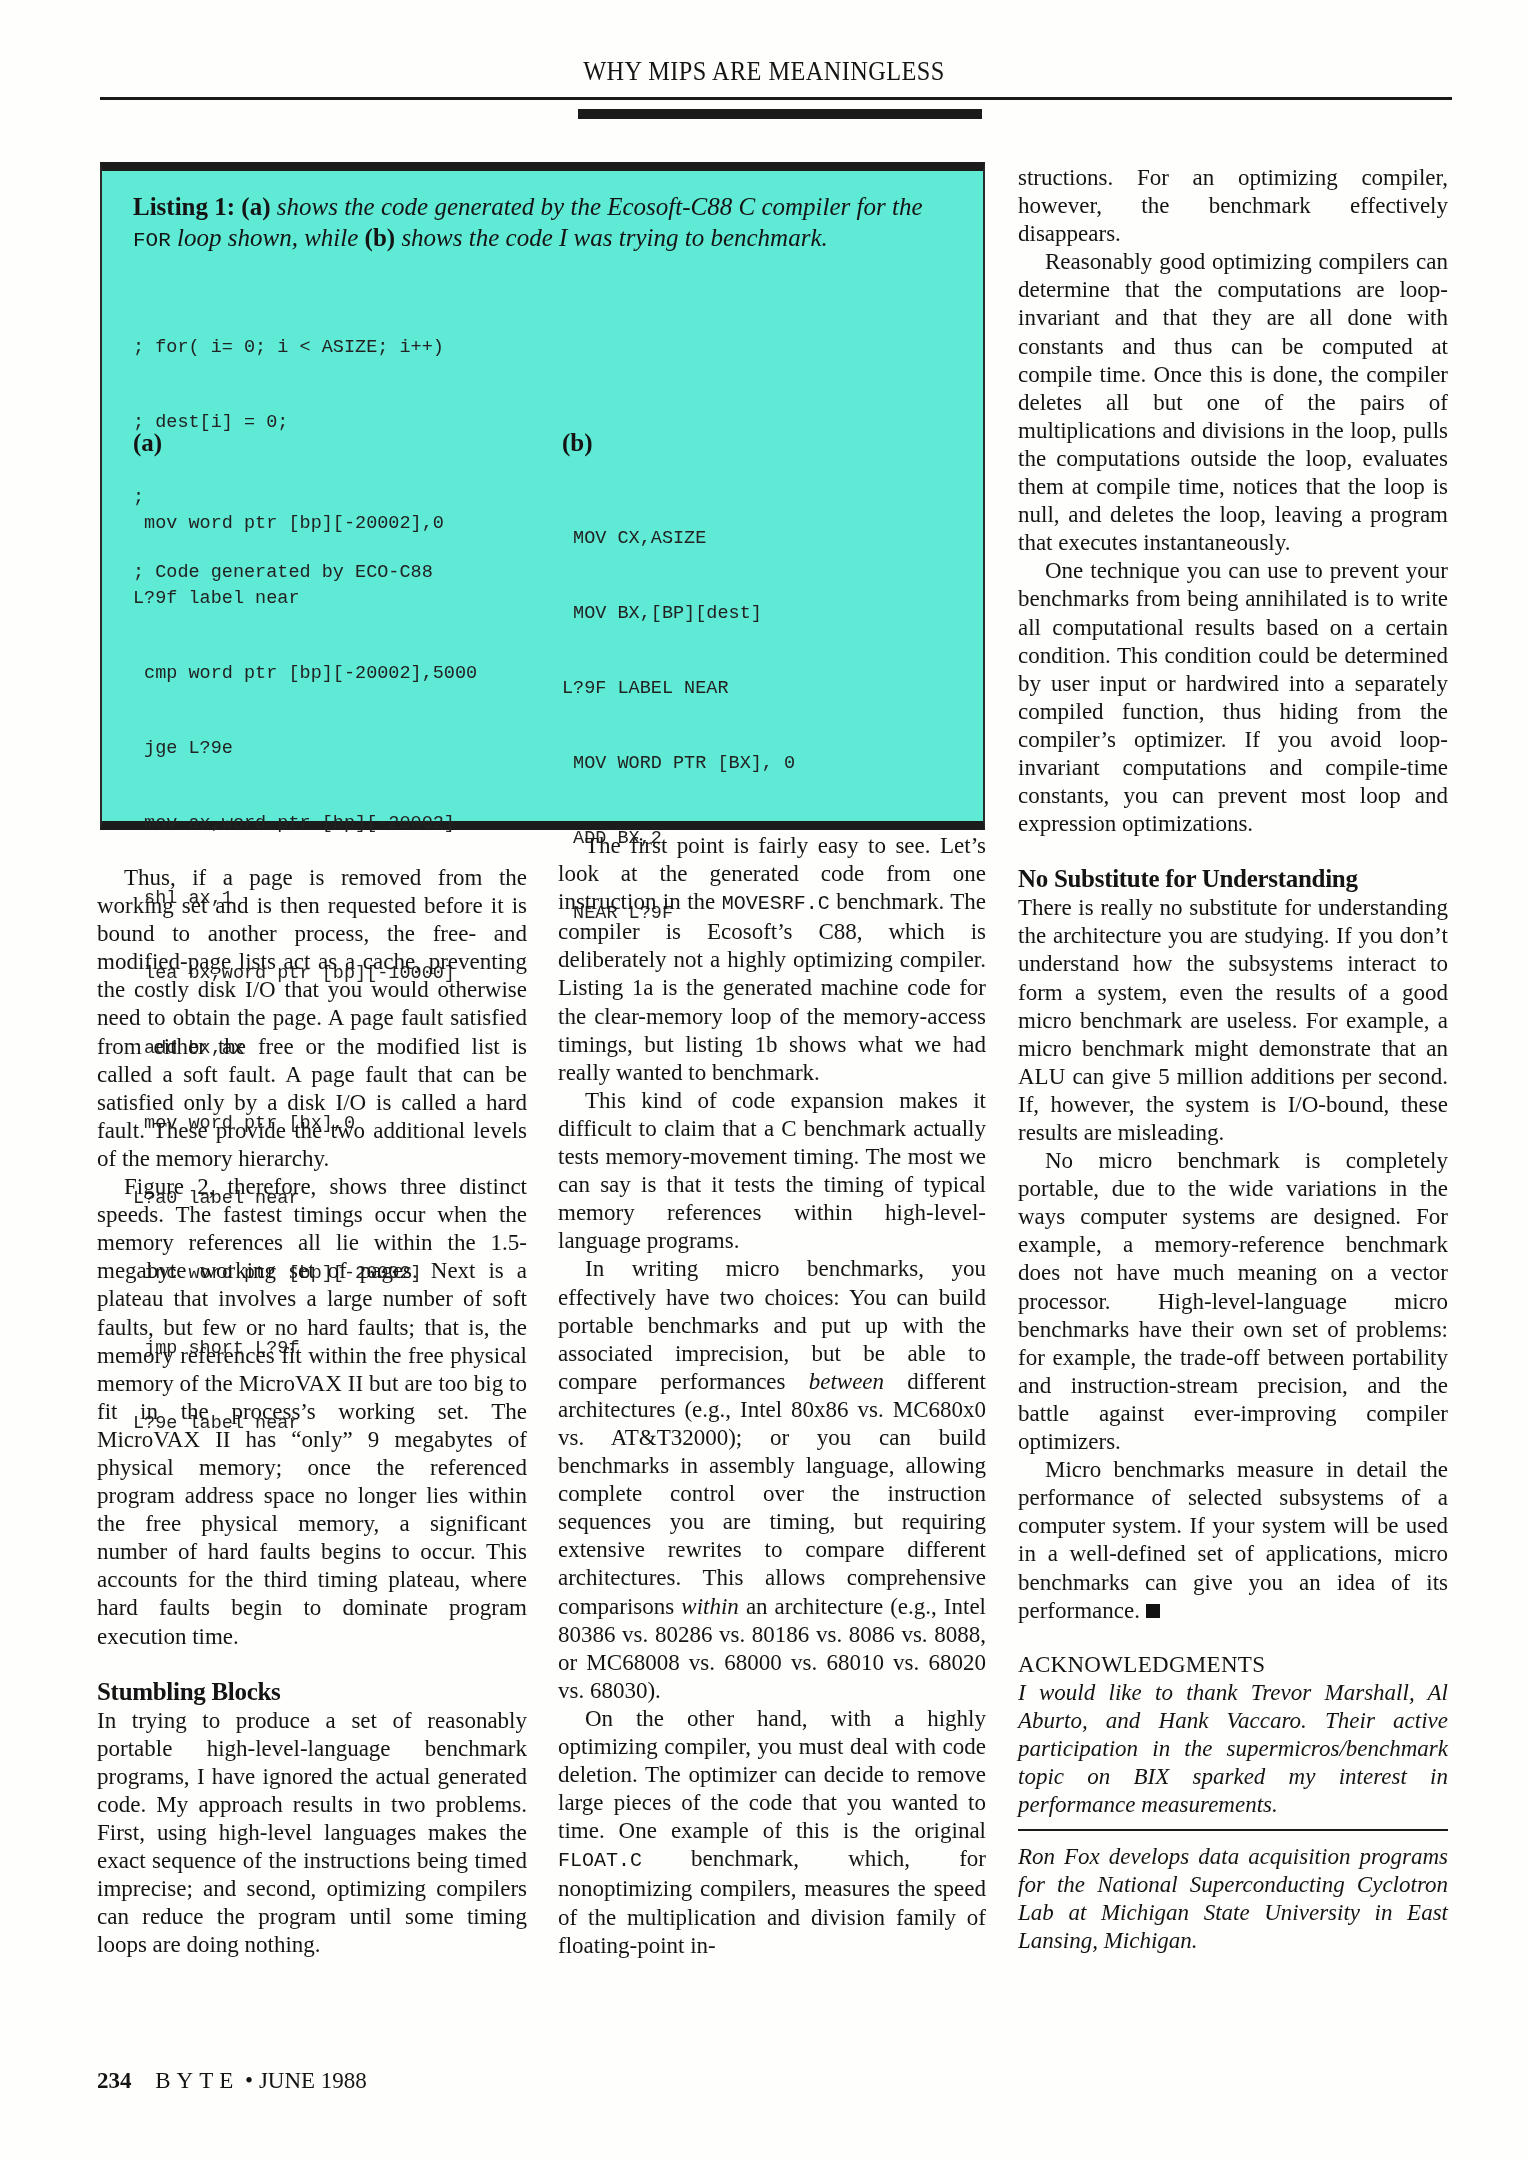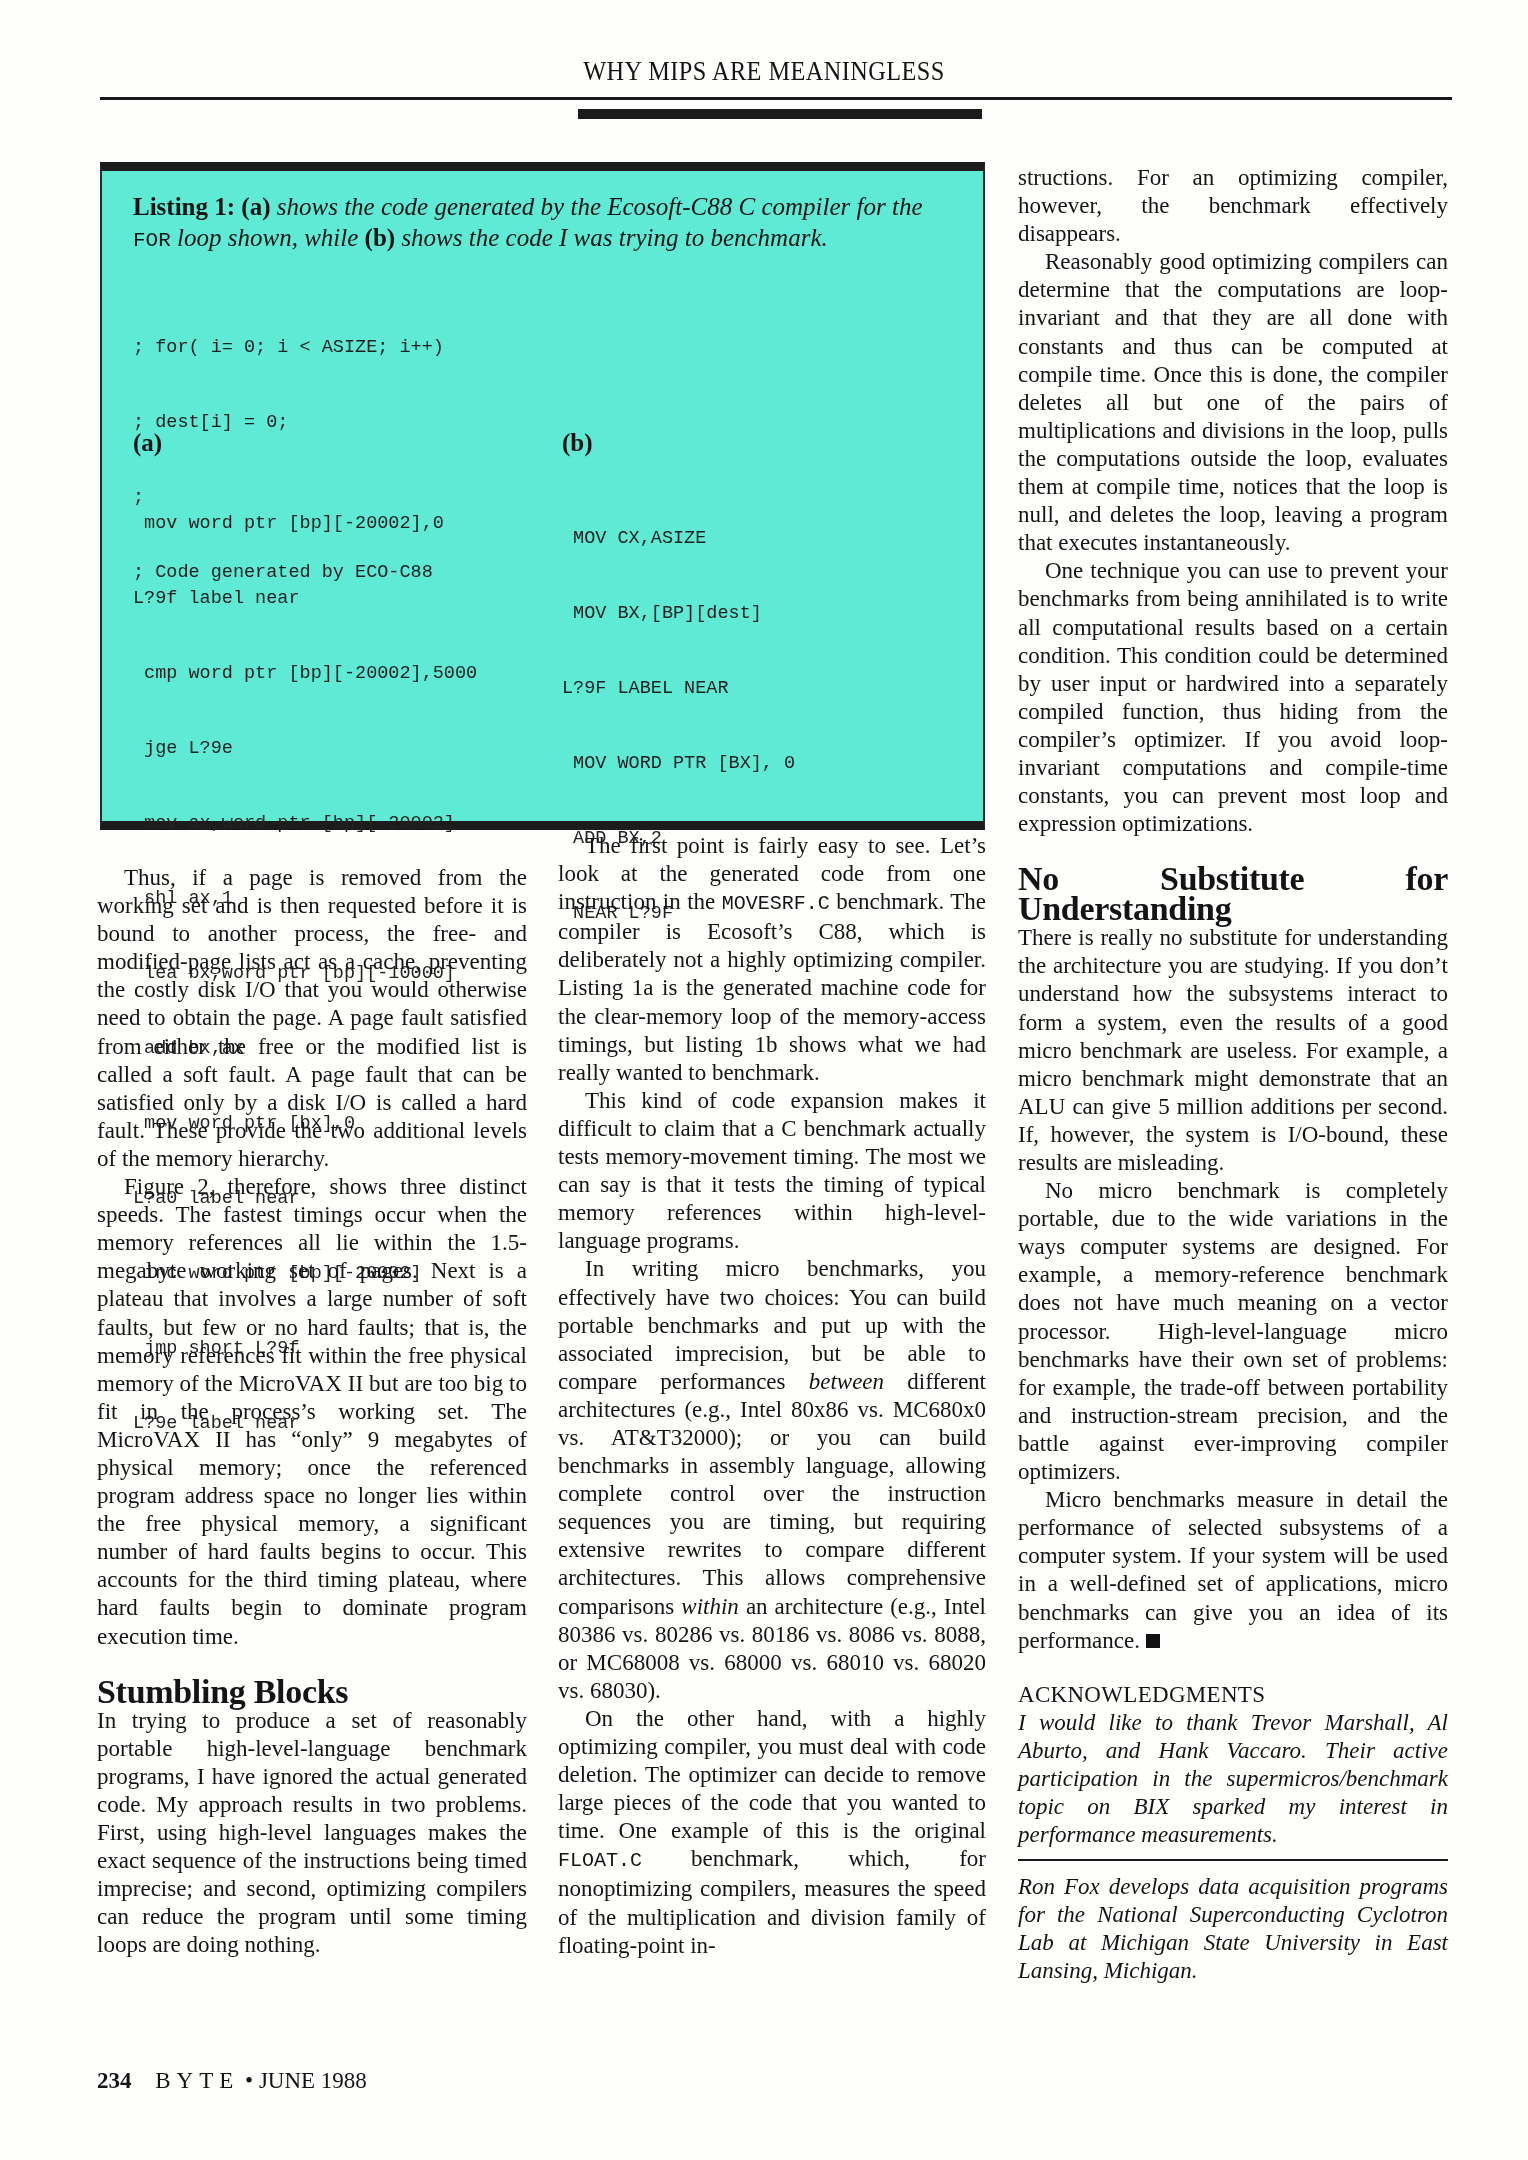--- a/index.html
+++ b/index.html
@@ -45,7 +45,7 @@
   }
   .col p { margin: 0; text-indent: 27px; }
   .col p.noind { text-indent: 0; }
-  .col h3 { margin: 0; font-size: 34px; font-weight: bold; line-height: 30px; letter-spacing: -0.3px; }
+  .col h3 { margin: 0; font-size: 25px; font-weight: bold; line-height: 30px; letter-spacing: -0.3px; }
   .col .mono { font-size: 20px; }
   .col-left { left: 97px; top: 864px; width: 430px; }
   .col-mid { left: 558px; top: 832px; width: 428px; }

